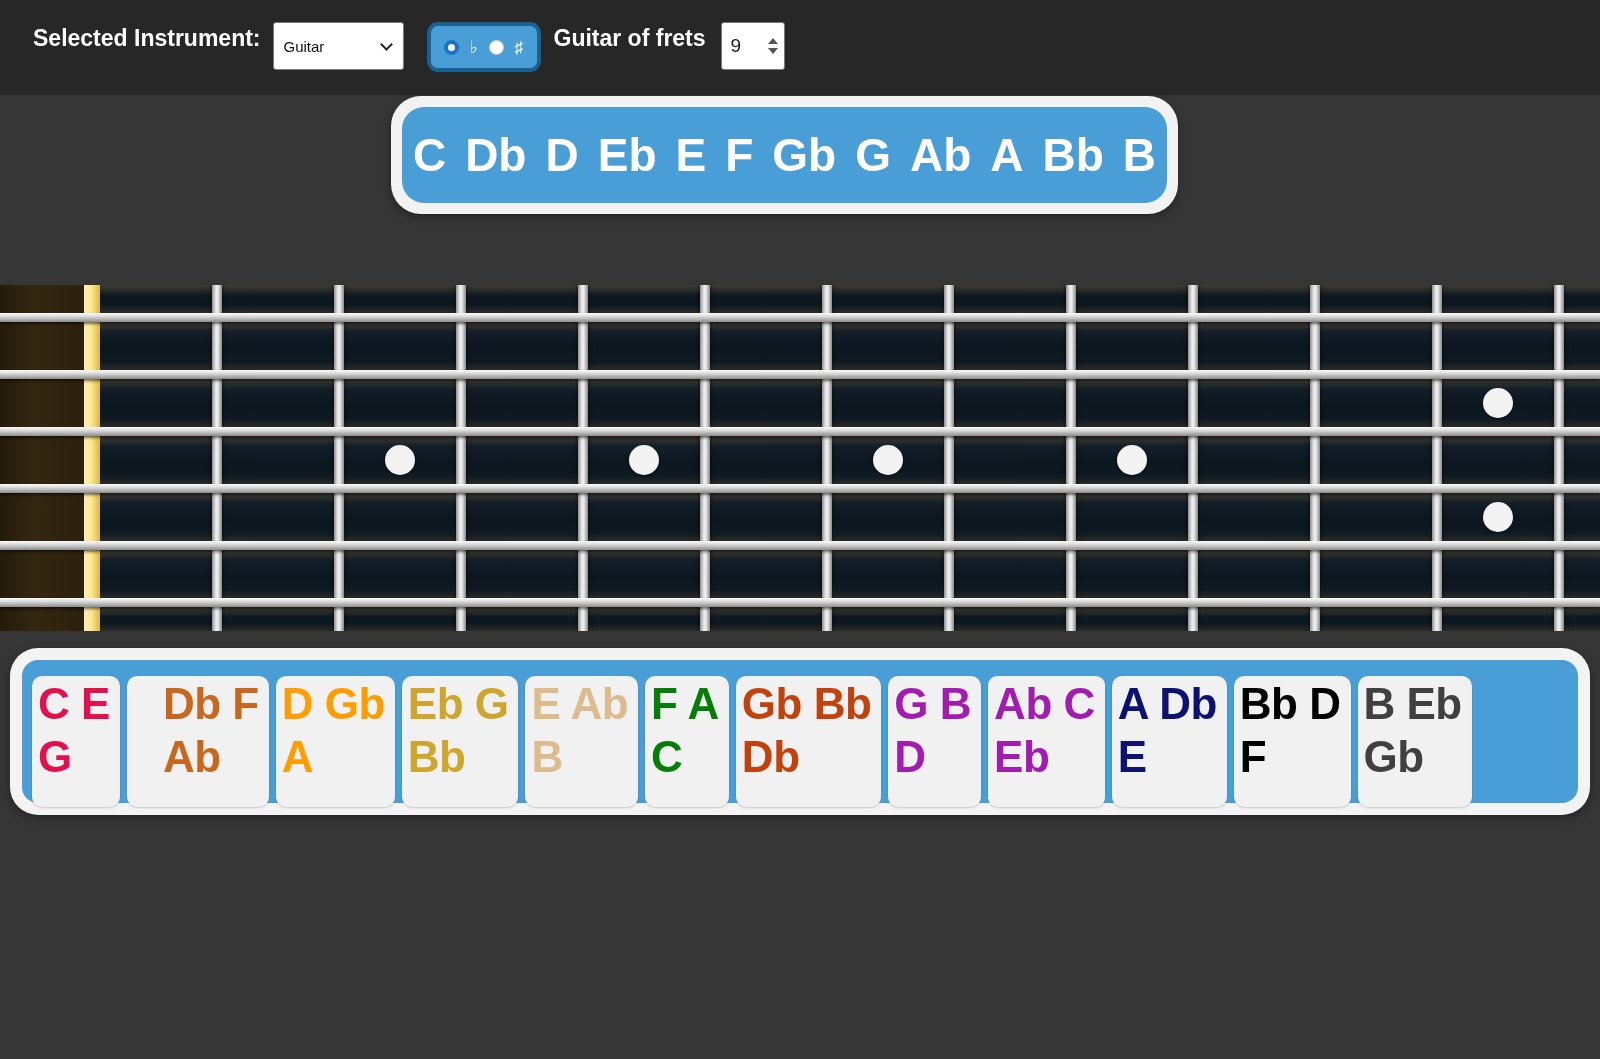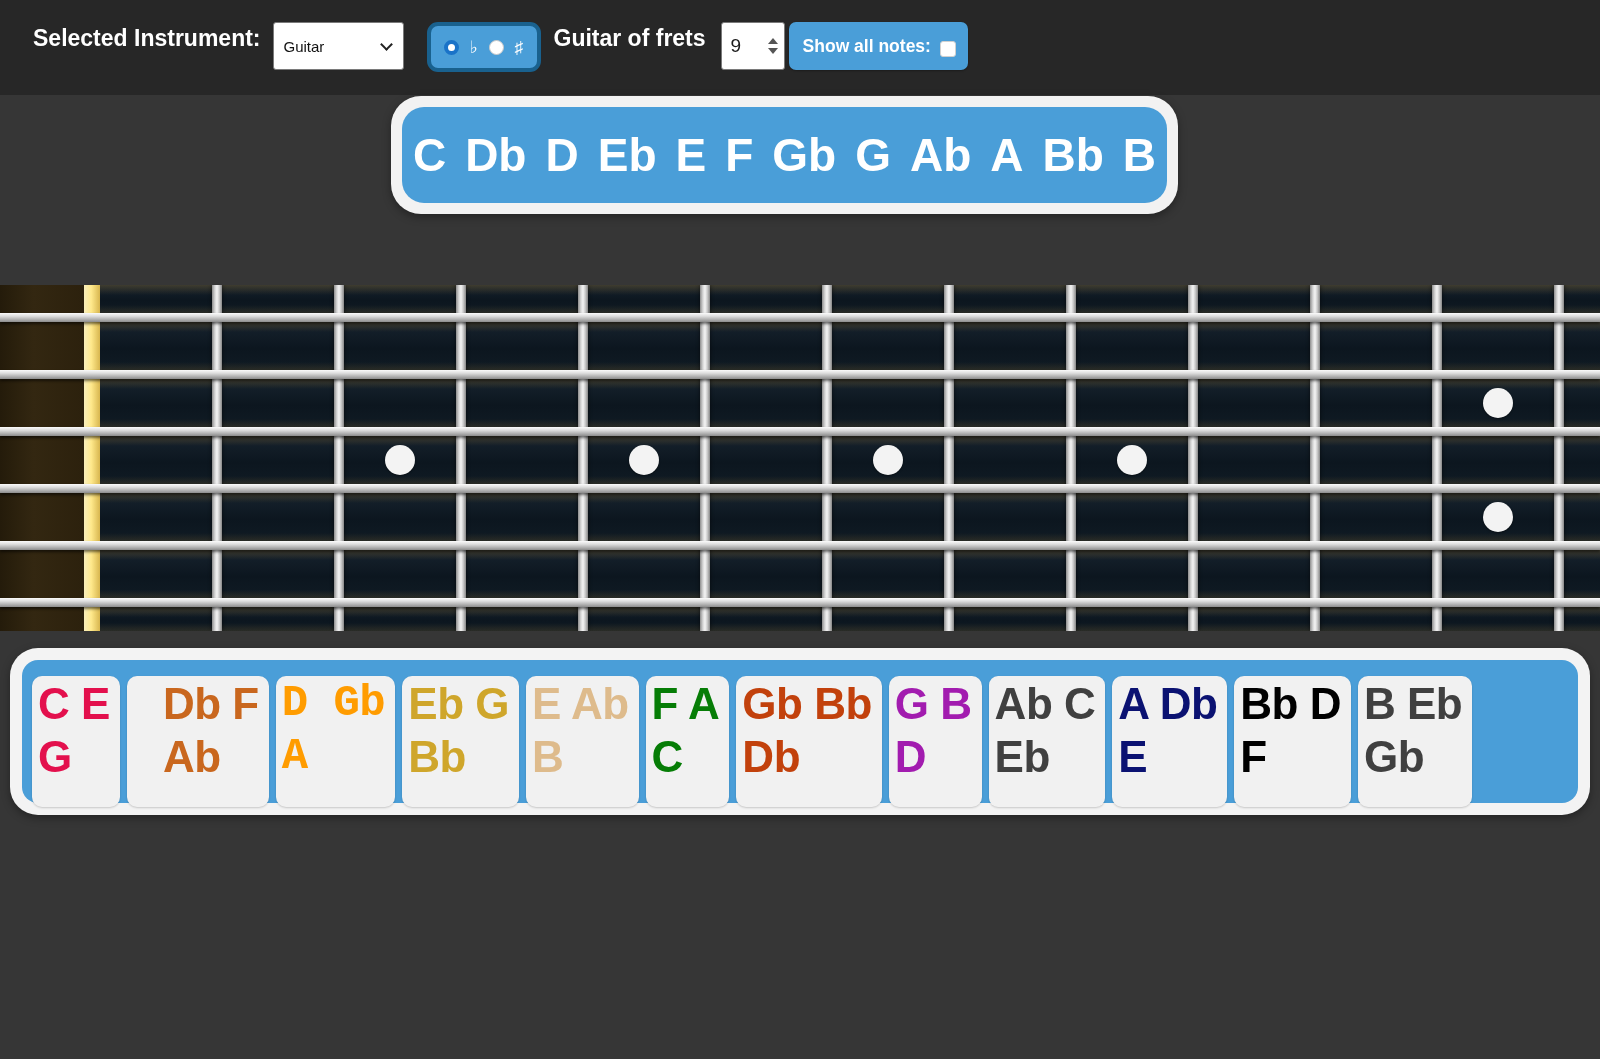--- a/index.html
+++ b/index.html
@@ -158,10 +158,6 @@
     </span>
   </div>
 
-  <button class="show-all-btn">
-    <span class="btn-text">Show all notes:</span>
-    <span class="checkbox"></span>
-  </button>
 </div>
 
 <div class="note-wrap">

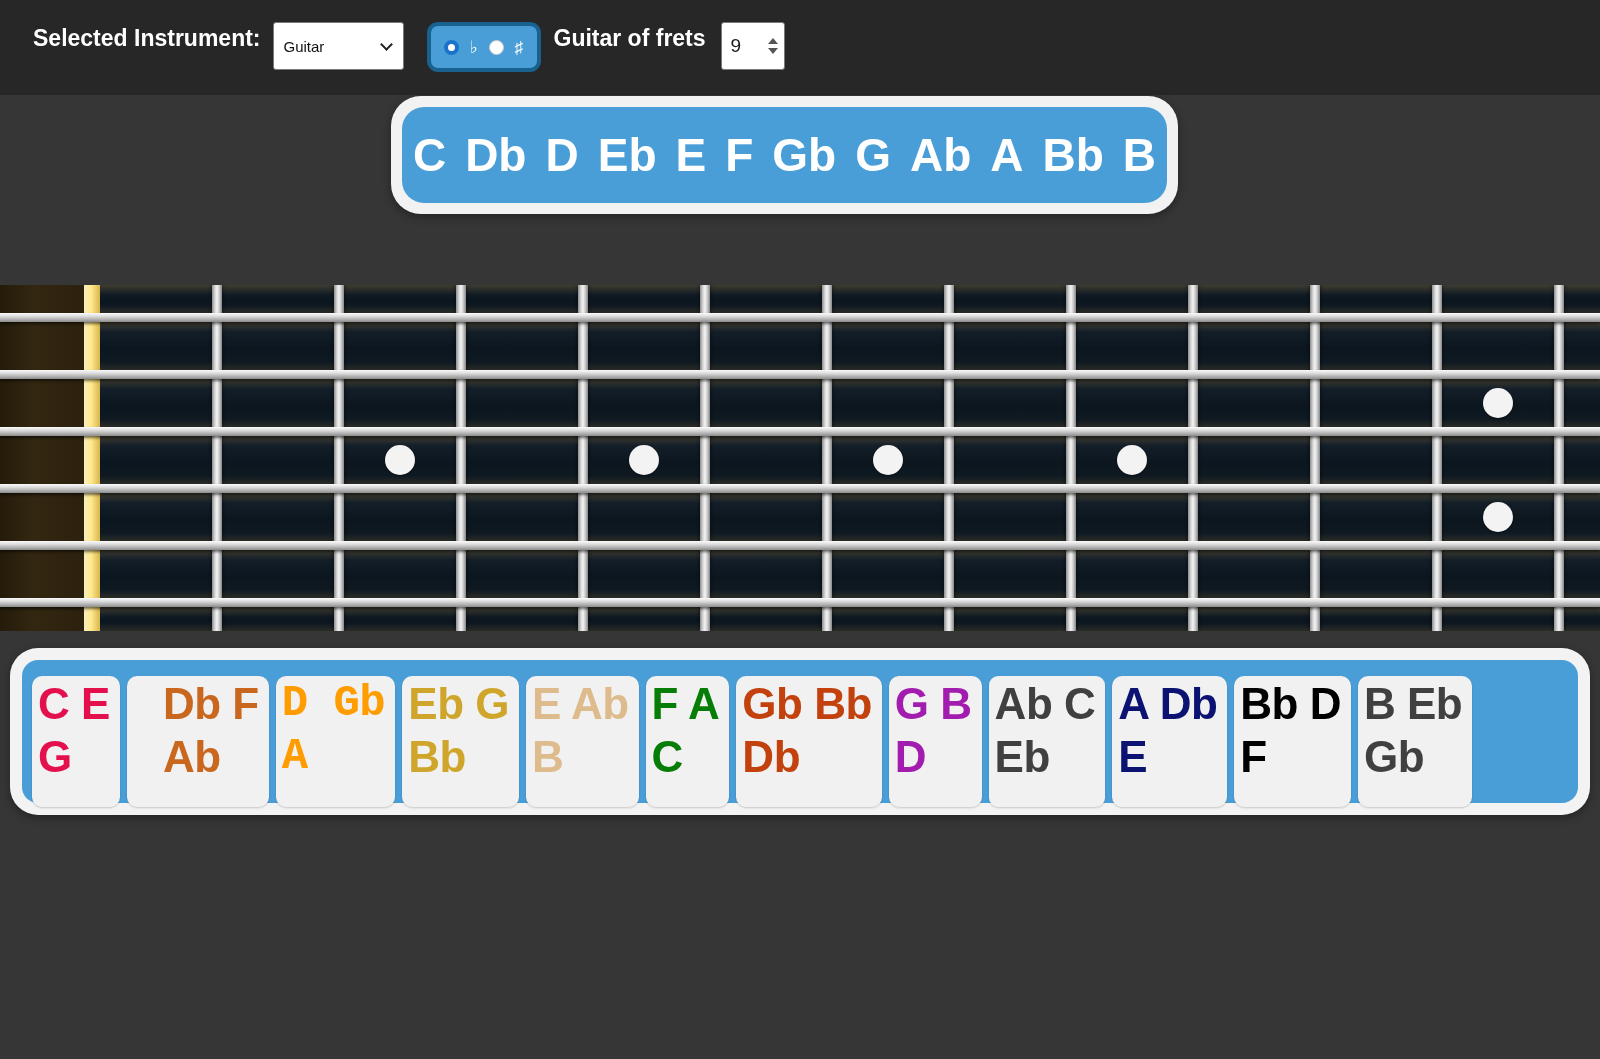--- a/index.html
+++ b/index.html
@@ -219,7 +219,7 @@
   <div class="chords-inner">
       <div class="chord-card" style="color: rgb(227, 16, 77);"><span class="chord-note">C</span> <span class="chord-note">E</span><br><span class="chord-note">G</span></div>
       <div class="chord-card" style="color: rgb(201, 103, 30); padding-left: 36px;"><span class="chord-note">Db</span> <span class="chord-note">F</span><br><span class="chord-note">Ab</span></div>
-      <div class="chord-card" style="color: rgb(255, 156, 0); font-family: Liberation Mono, monospace;"><span class="chord-note">D</span> <span class="chord-note">Gb</span><br><span class="chord-note">A</span></div>
+      <div class="chord-card" style="color: rgb(255, 156, 0);"><span class="chord-note">D</span> <span class="chord-note">Gb</span><br><span class="chord-note">A</span></div>
       <div class="chord-card" style="color: rgb(207, 166, 43);"><span class="chord-note">Eb</span> <span class="chord-note">G</span><br><span class="chord-note">Bb</span></div>
       <div class="chord-card" style="color: rgb(222, 187, 140);"><span class="chord-note">E</span> <span class="chord-note">Ab</span><br><span class="chord-note">B</span></div>
       <div class="chord-card" style="color: rgb(6, 125, 6);"><span class="chord-note">F</span> <span class="chord-note">A</span><br><span class="chord-note">C</span></div>

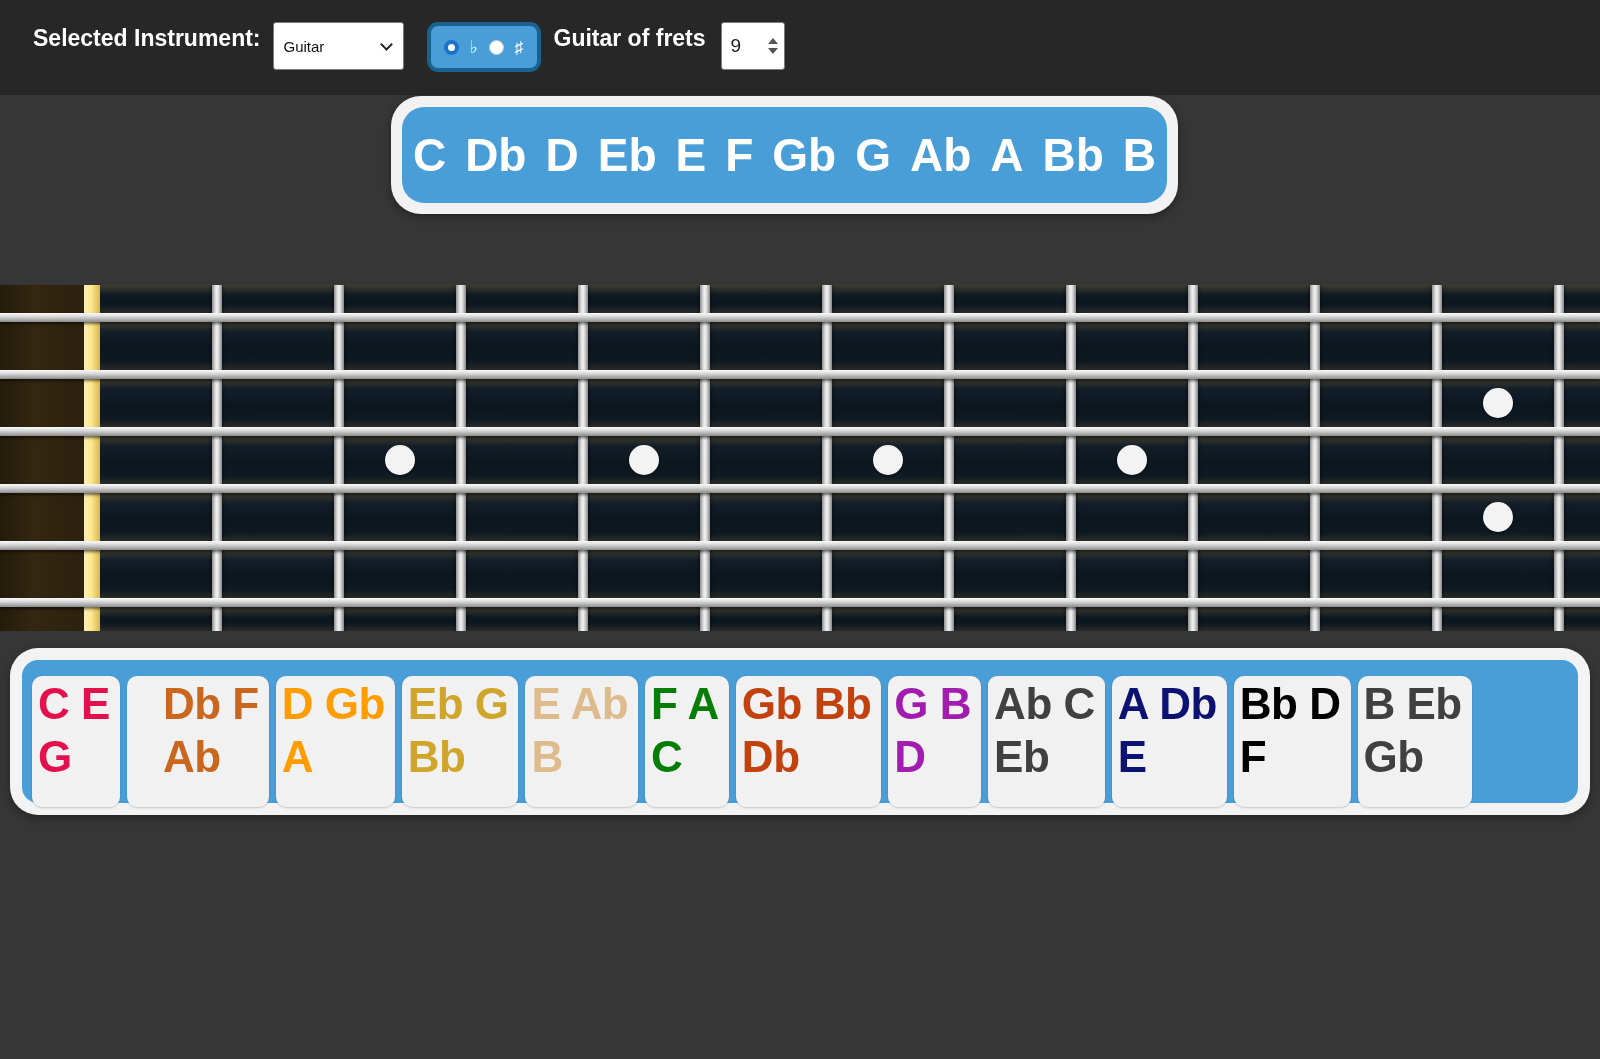--- a/index.html
+++ b/index.html
@@ -225,7 +225,7 @@
       <div class="chord-card" style="color: rgb(6, 125, 6);"><span class="chord-note">F</span> <span class="chord-note">A</span><br><span class="chord-note">C</span></div>
       <div class="chord-card" style="color: #c2410c;"><span class="chord-note">Gb</span> <span class="chord-note">Bb</span><br><span class="chord-note">Db</span></div>
       <div class="chord-card" style="color: #a21caf;"><span class="chord-note">G</span> <span class="chord-note">B</span><br><span class="chord-note">D</span></div>
-      <div class="chord-card" style="color: #404040; border-radius: 9px;"><span class="chord-note">Ab</span> <span class="chord-note">C</span><br><span class="chord-note">Eb</span></div>
+      <div class="chord-card" style="color: #a21caf; border-radius: 9px;"><span class="chord-note">Ab</span> <span class="chord-note">C</span><br><span class="chord-note">Eb</span></div>
       <div class="chord-card" style="color: rgb(11, 18, 114);"><span class="chord-note">A</span> <span class="chord-note">Db</span><br><span class="chord-note">E</span></div>
       <div class="chord-card" style="color: #000000;"><span class="chord-note">Bb</span> <span class="chord-note">D</span><br><span class="chord-note">F</span></div>
       <div class="chord-card" style="color: #404040;"><span class="chord-note">B</span> <span class="chord-note">Eb</span><br><span class="chord-note">Gb</span></div>

